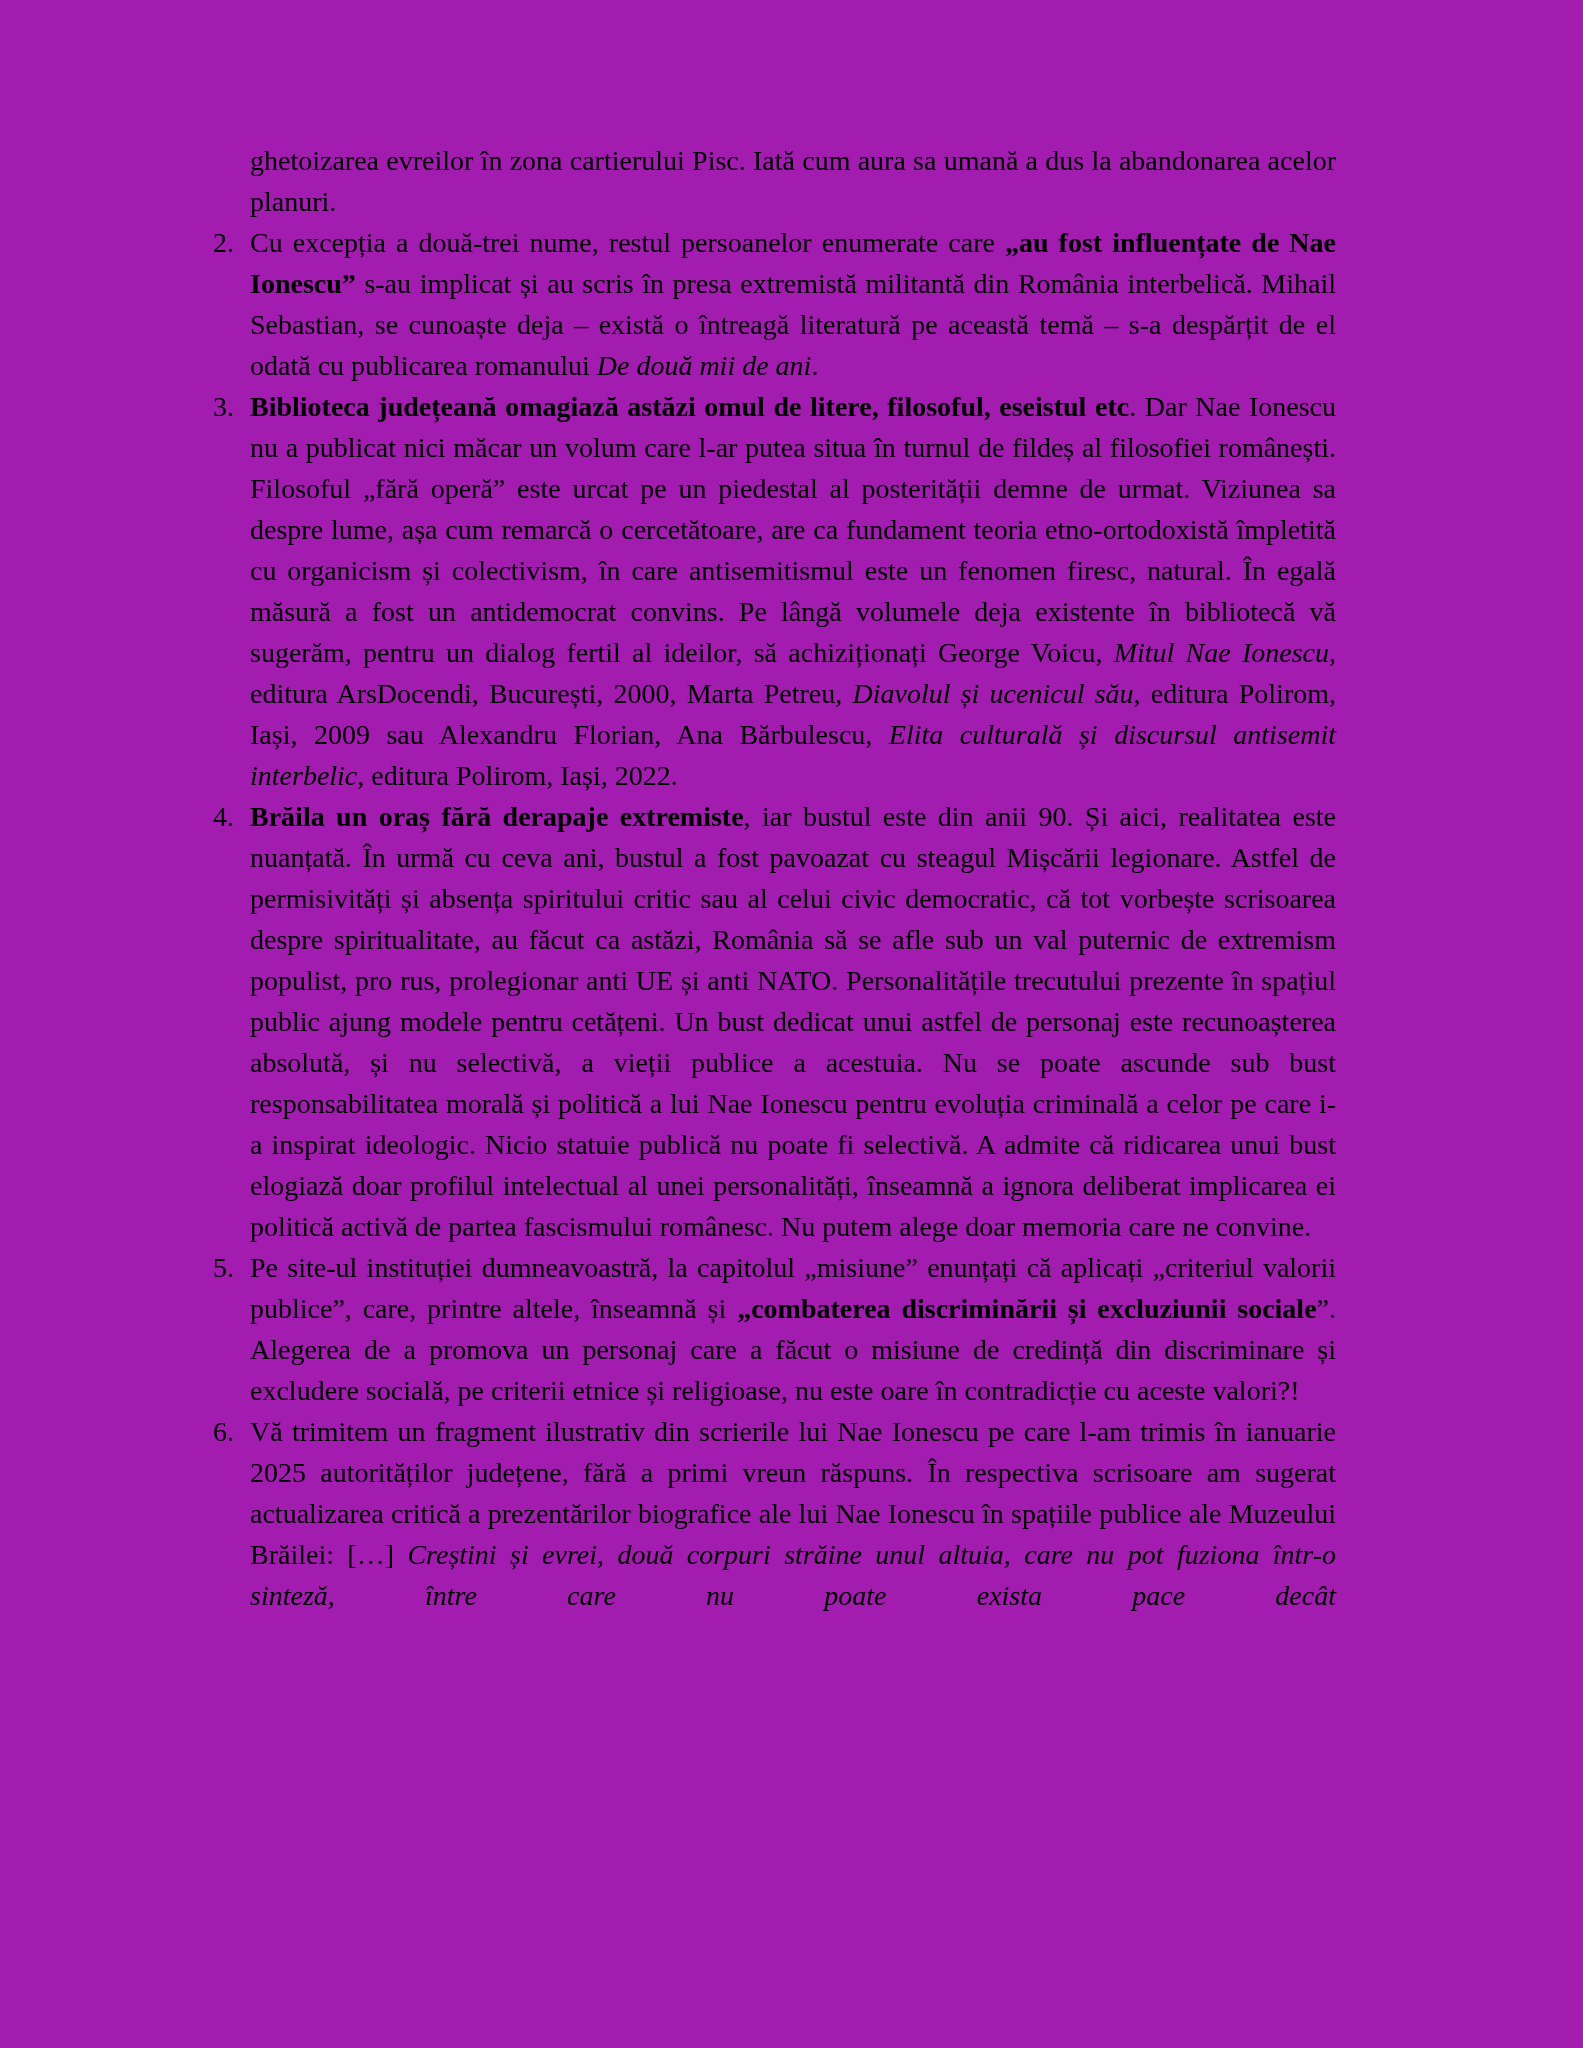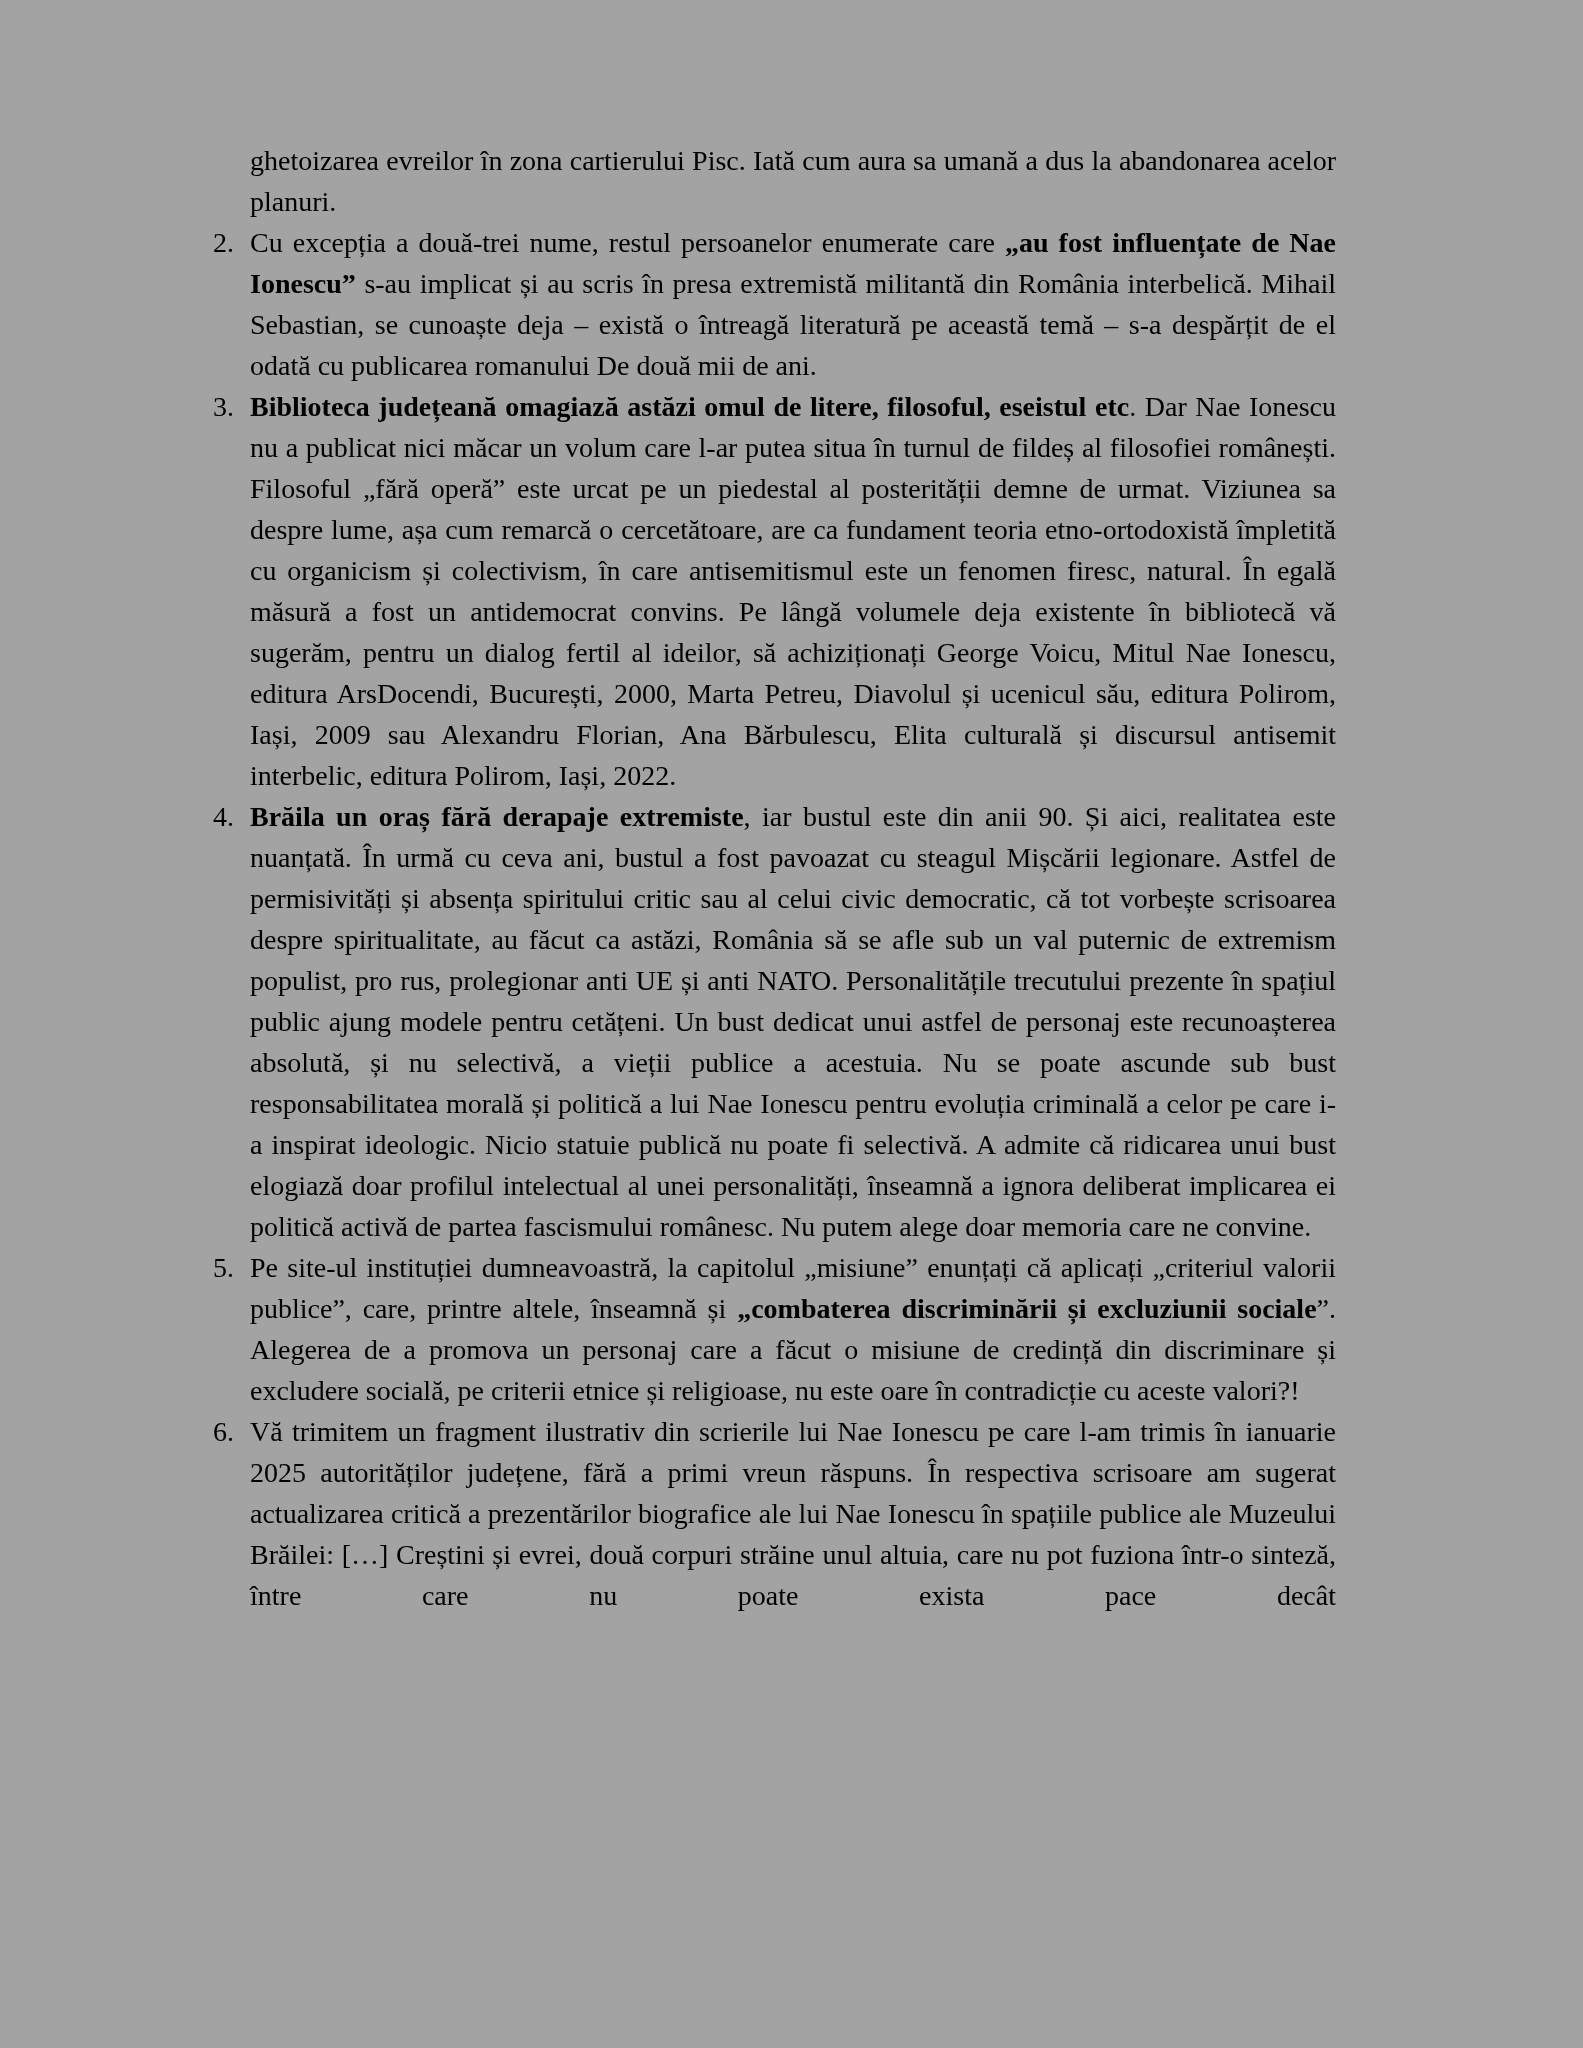--- a/index.html
+++ b/index.html
@@ -15,7 +15,7 @@
   .page {
     position: absolute;
     inset: 0;
-    background: #a3a3a3;
+    background: #a21caf;
   }
   .text-block {
     position: absolute;

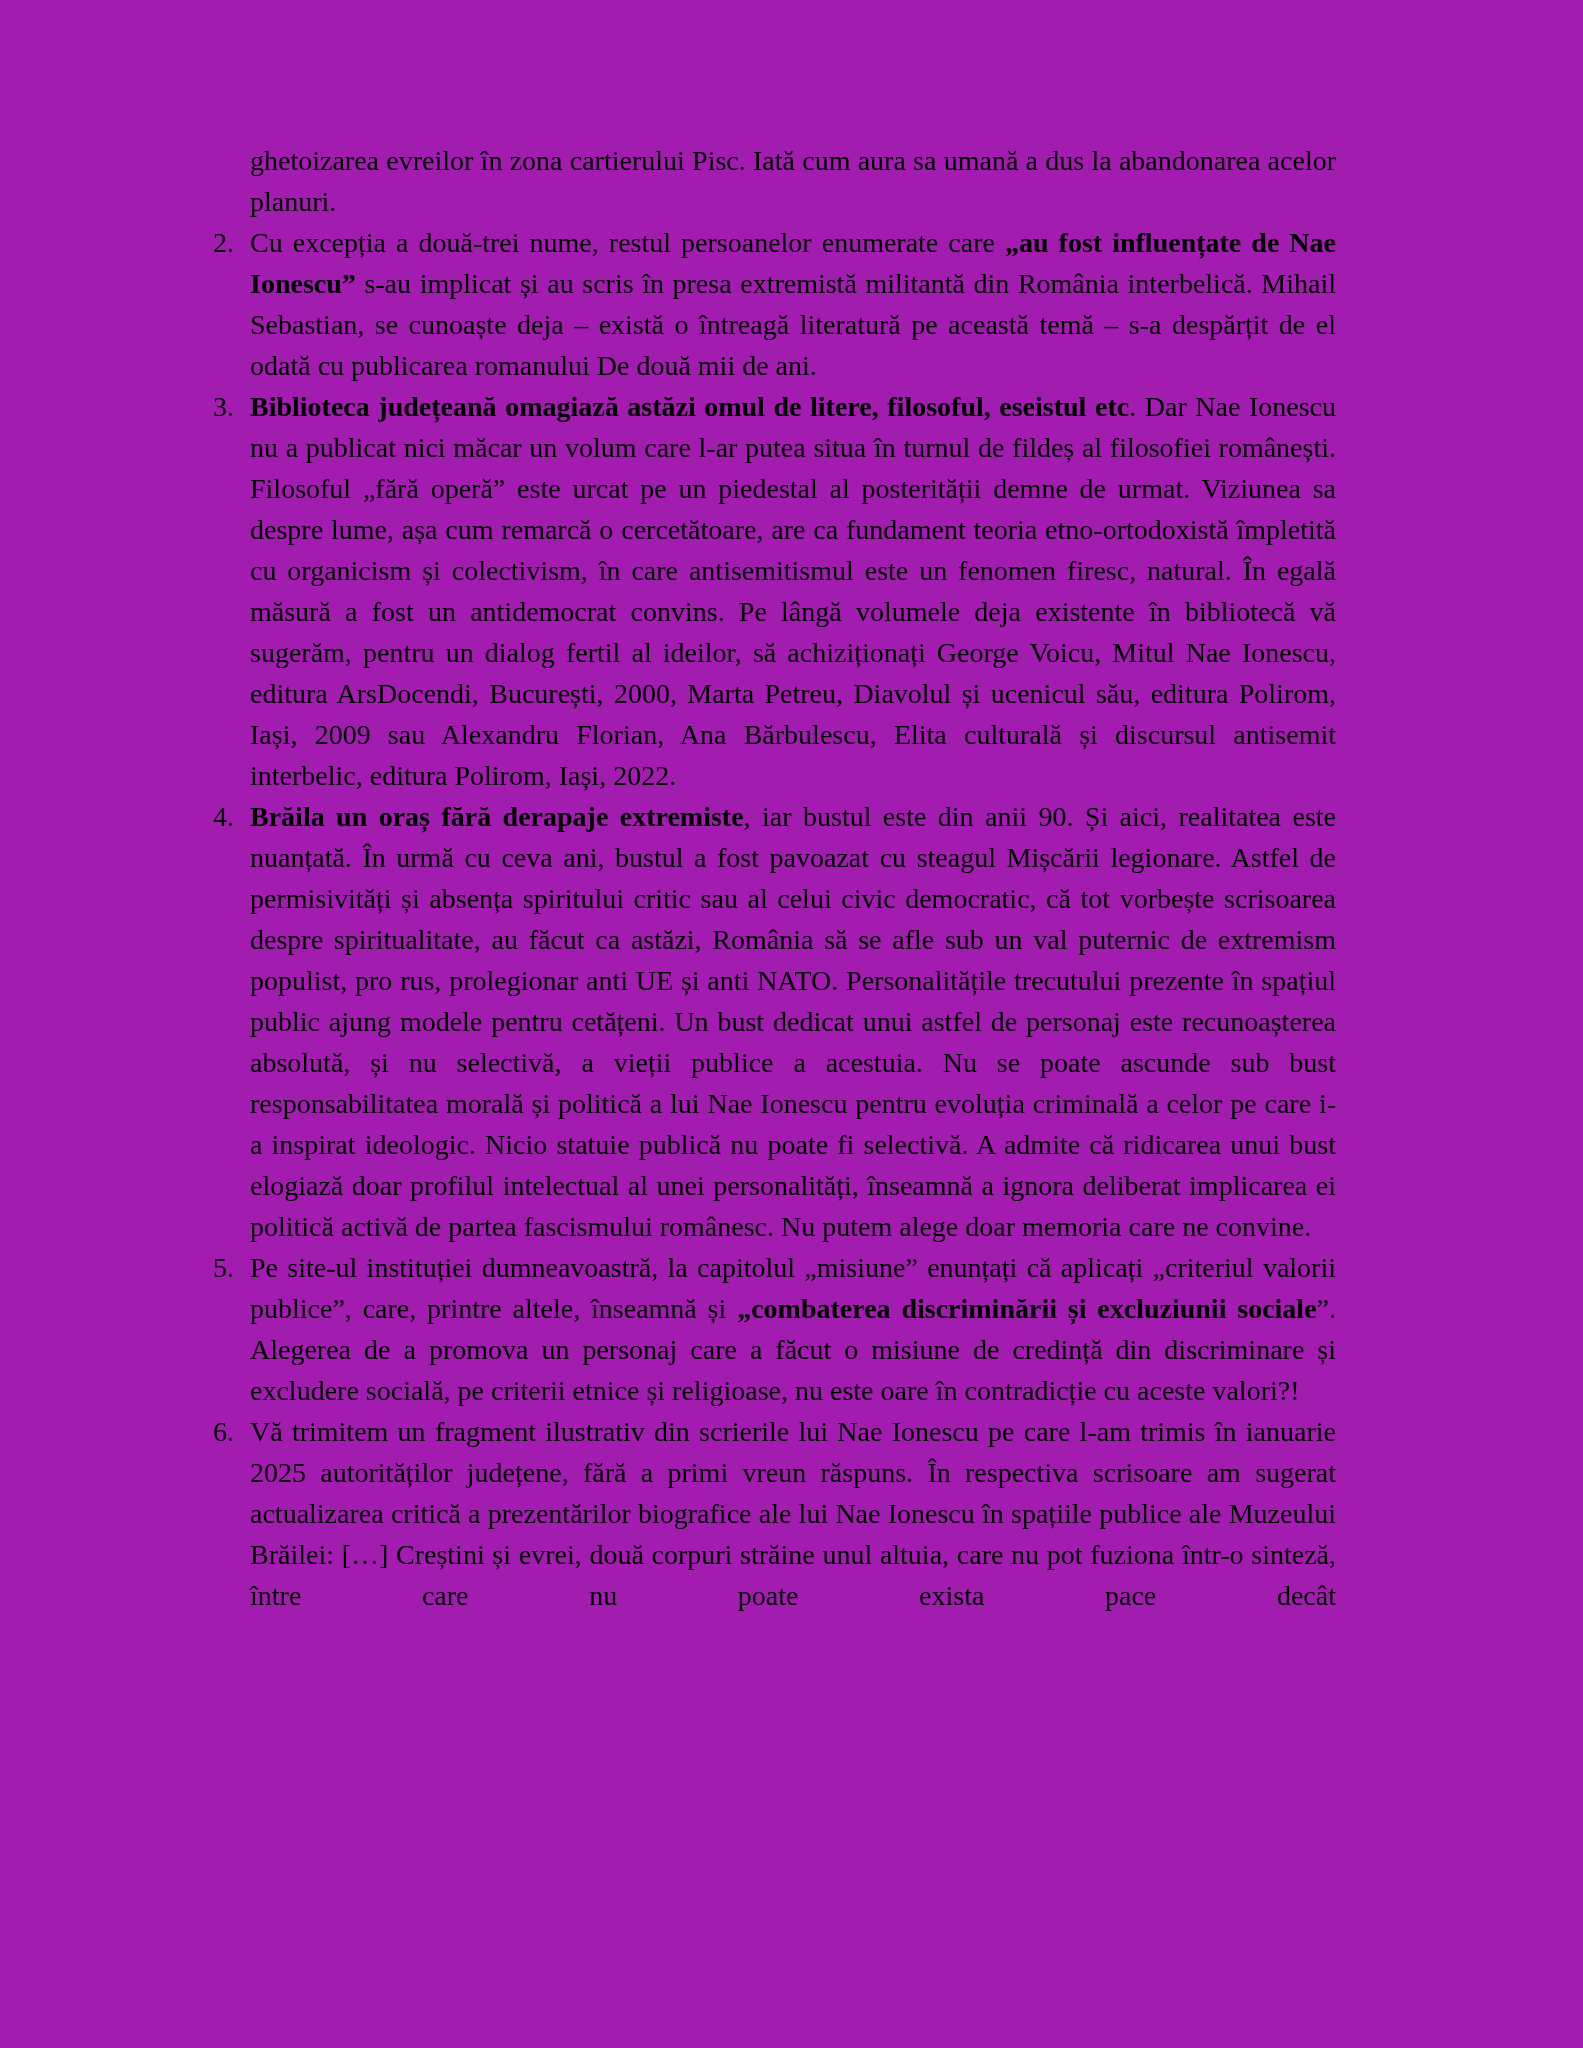--- a/index.html
+++ b/index.html
@@ -38,7 +38,7 @@
   }
   .body { width: 100%; }
   .b { font-weight: bold; }
-  .i { }
+  .i { font-style: italic; }
   
   .jlast .body { text-align-last: justify; }
 </style>

